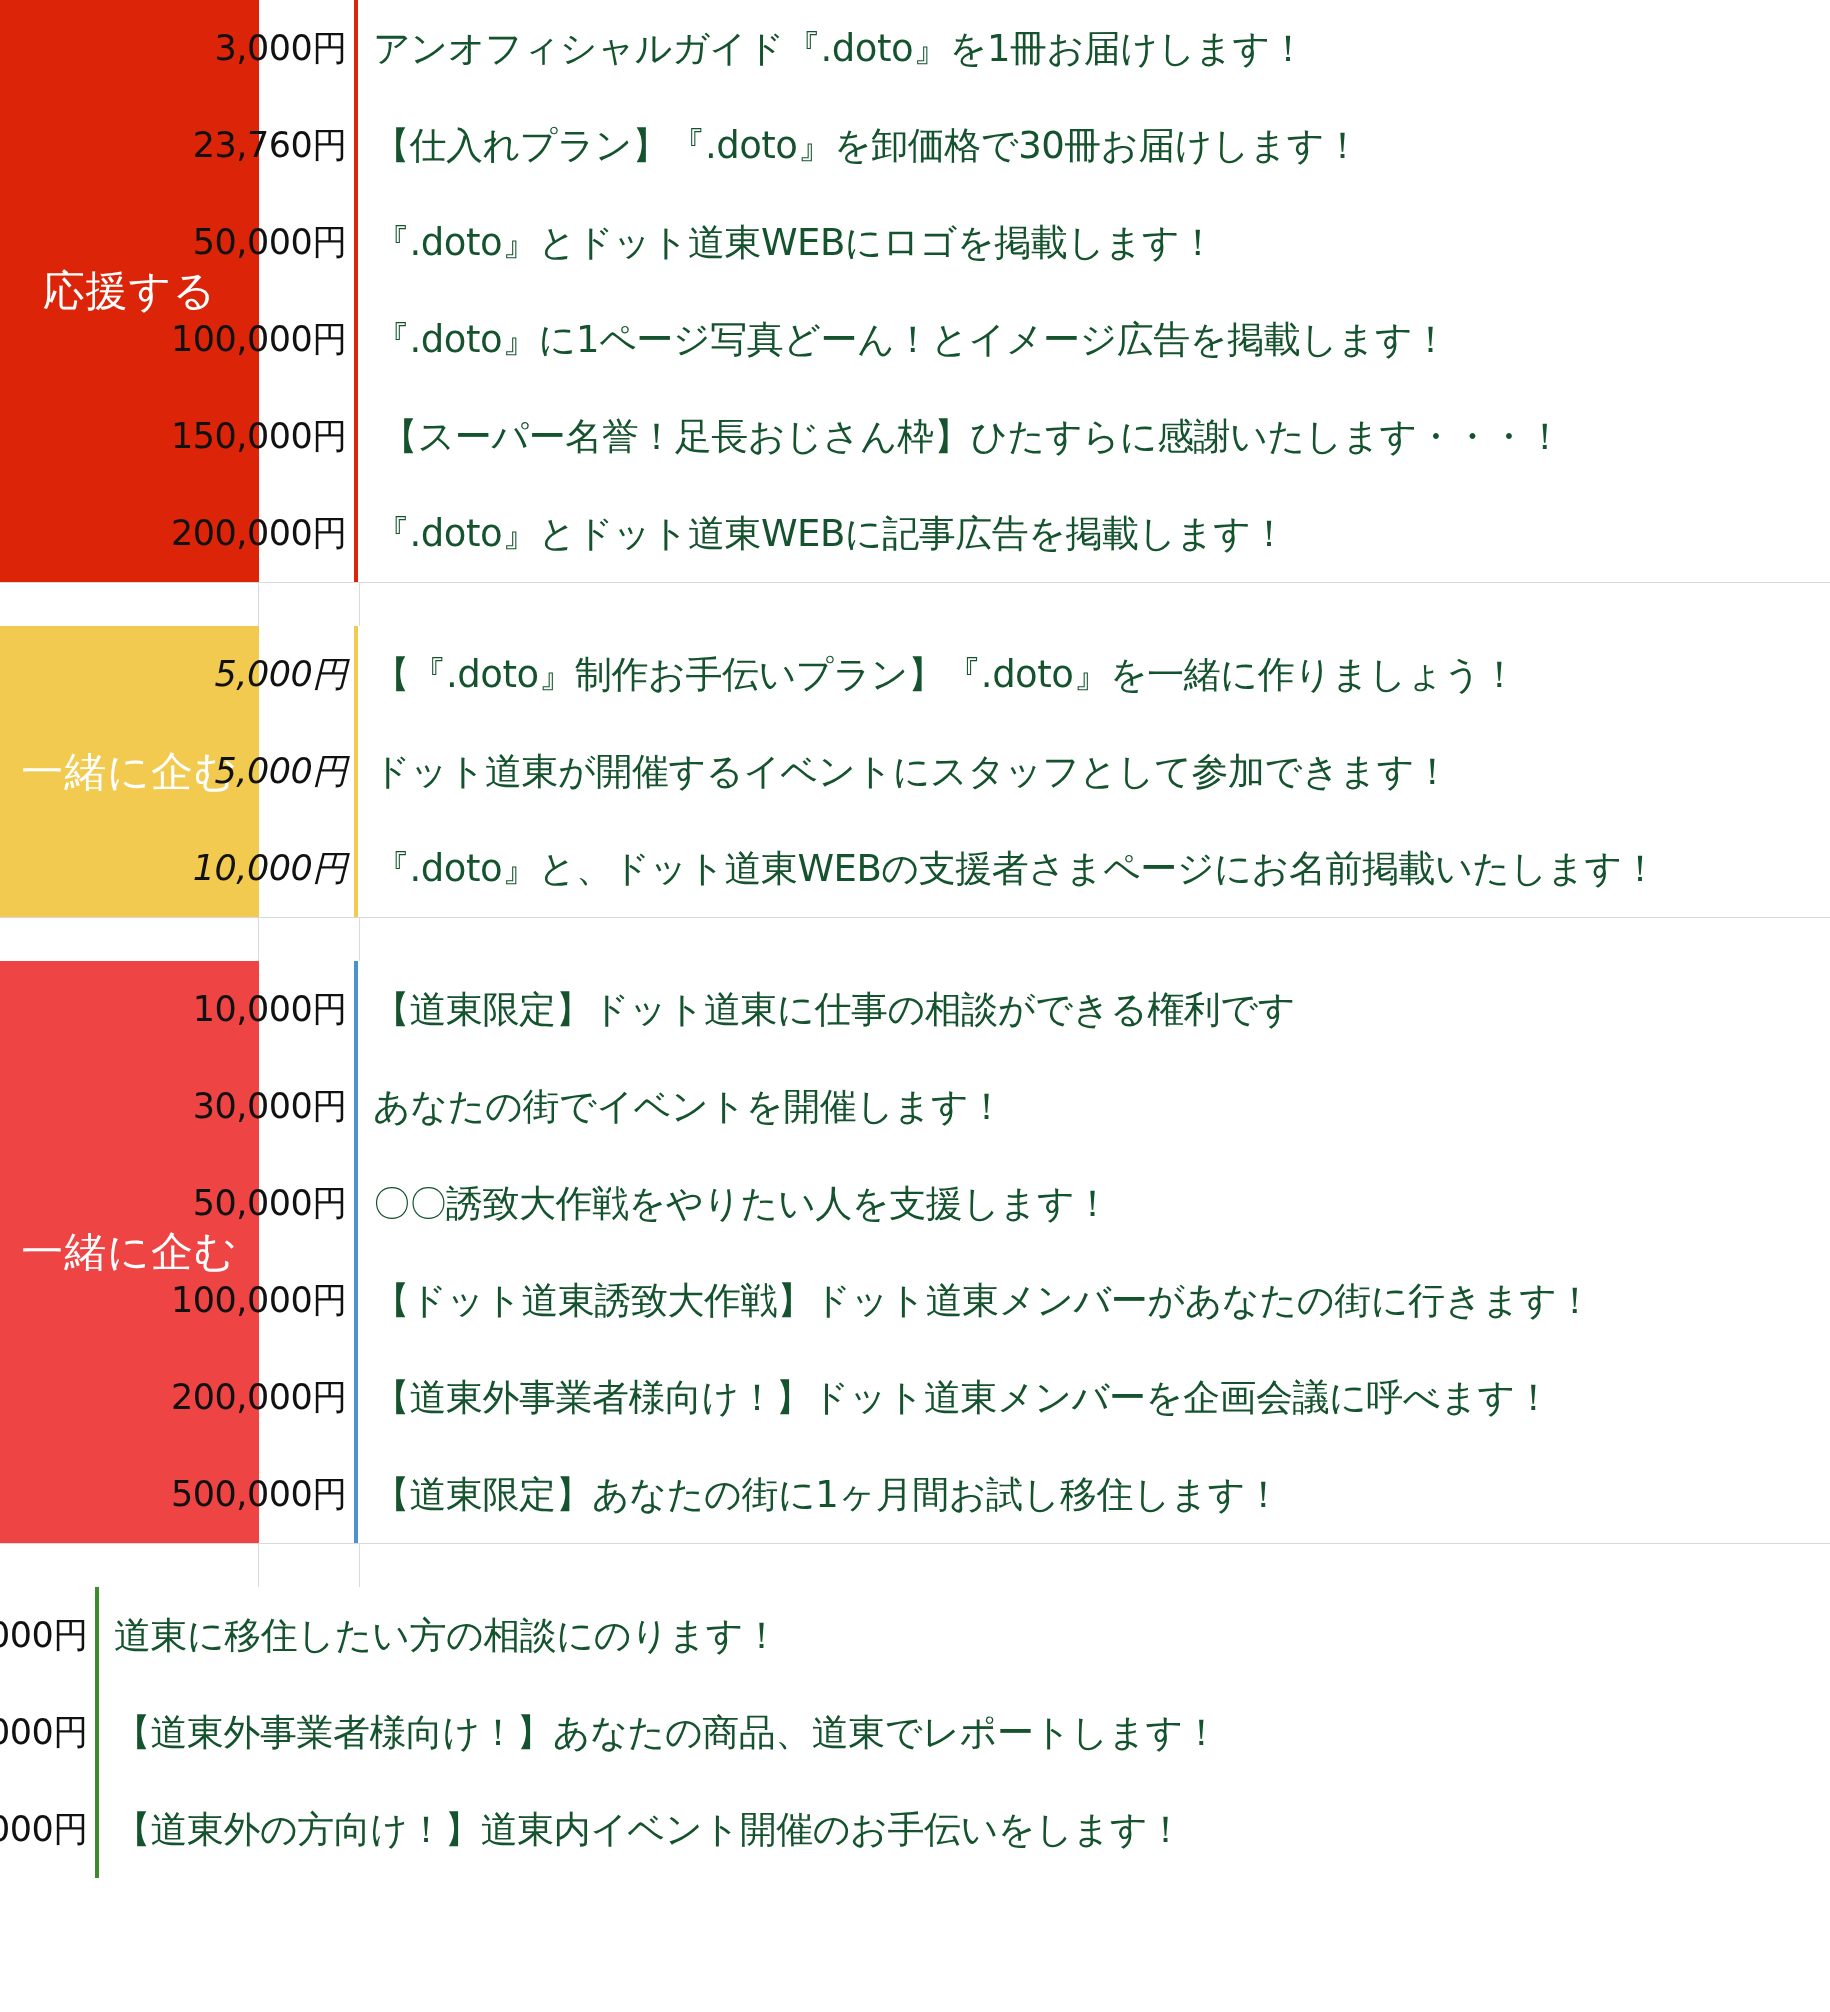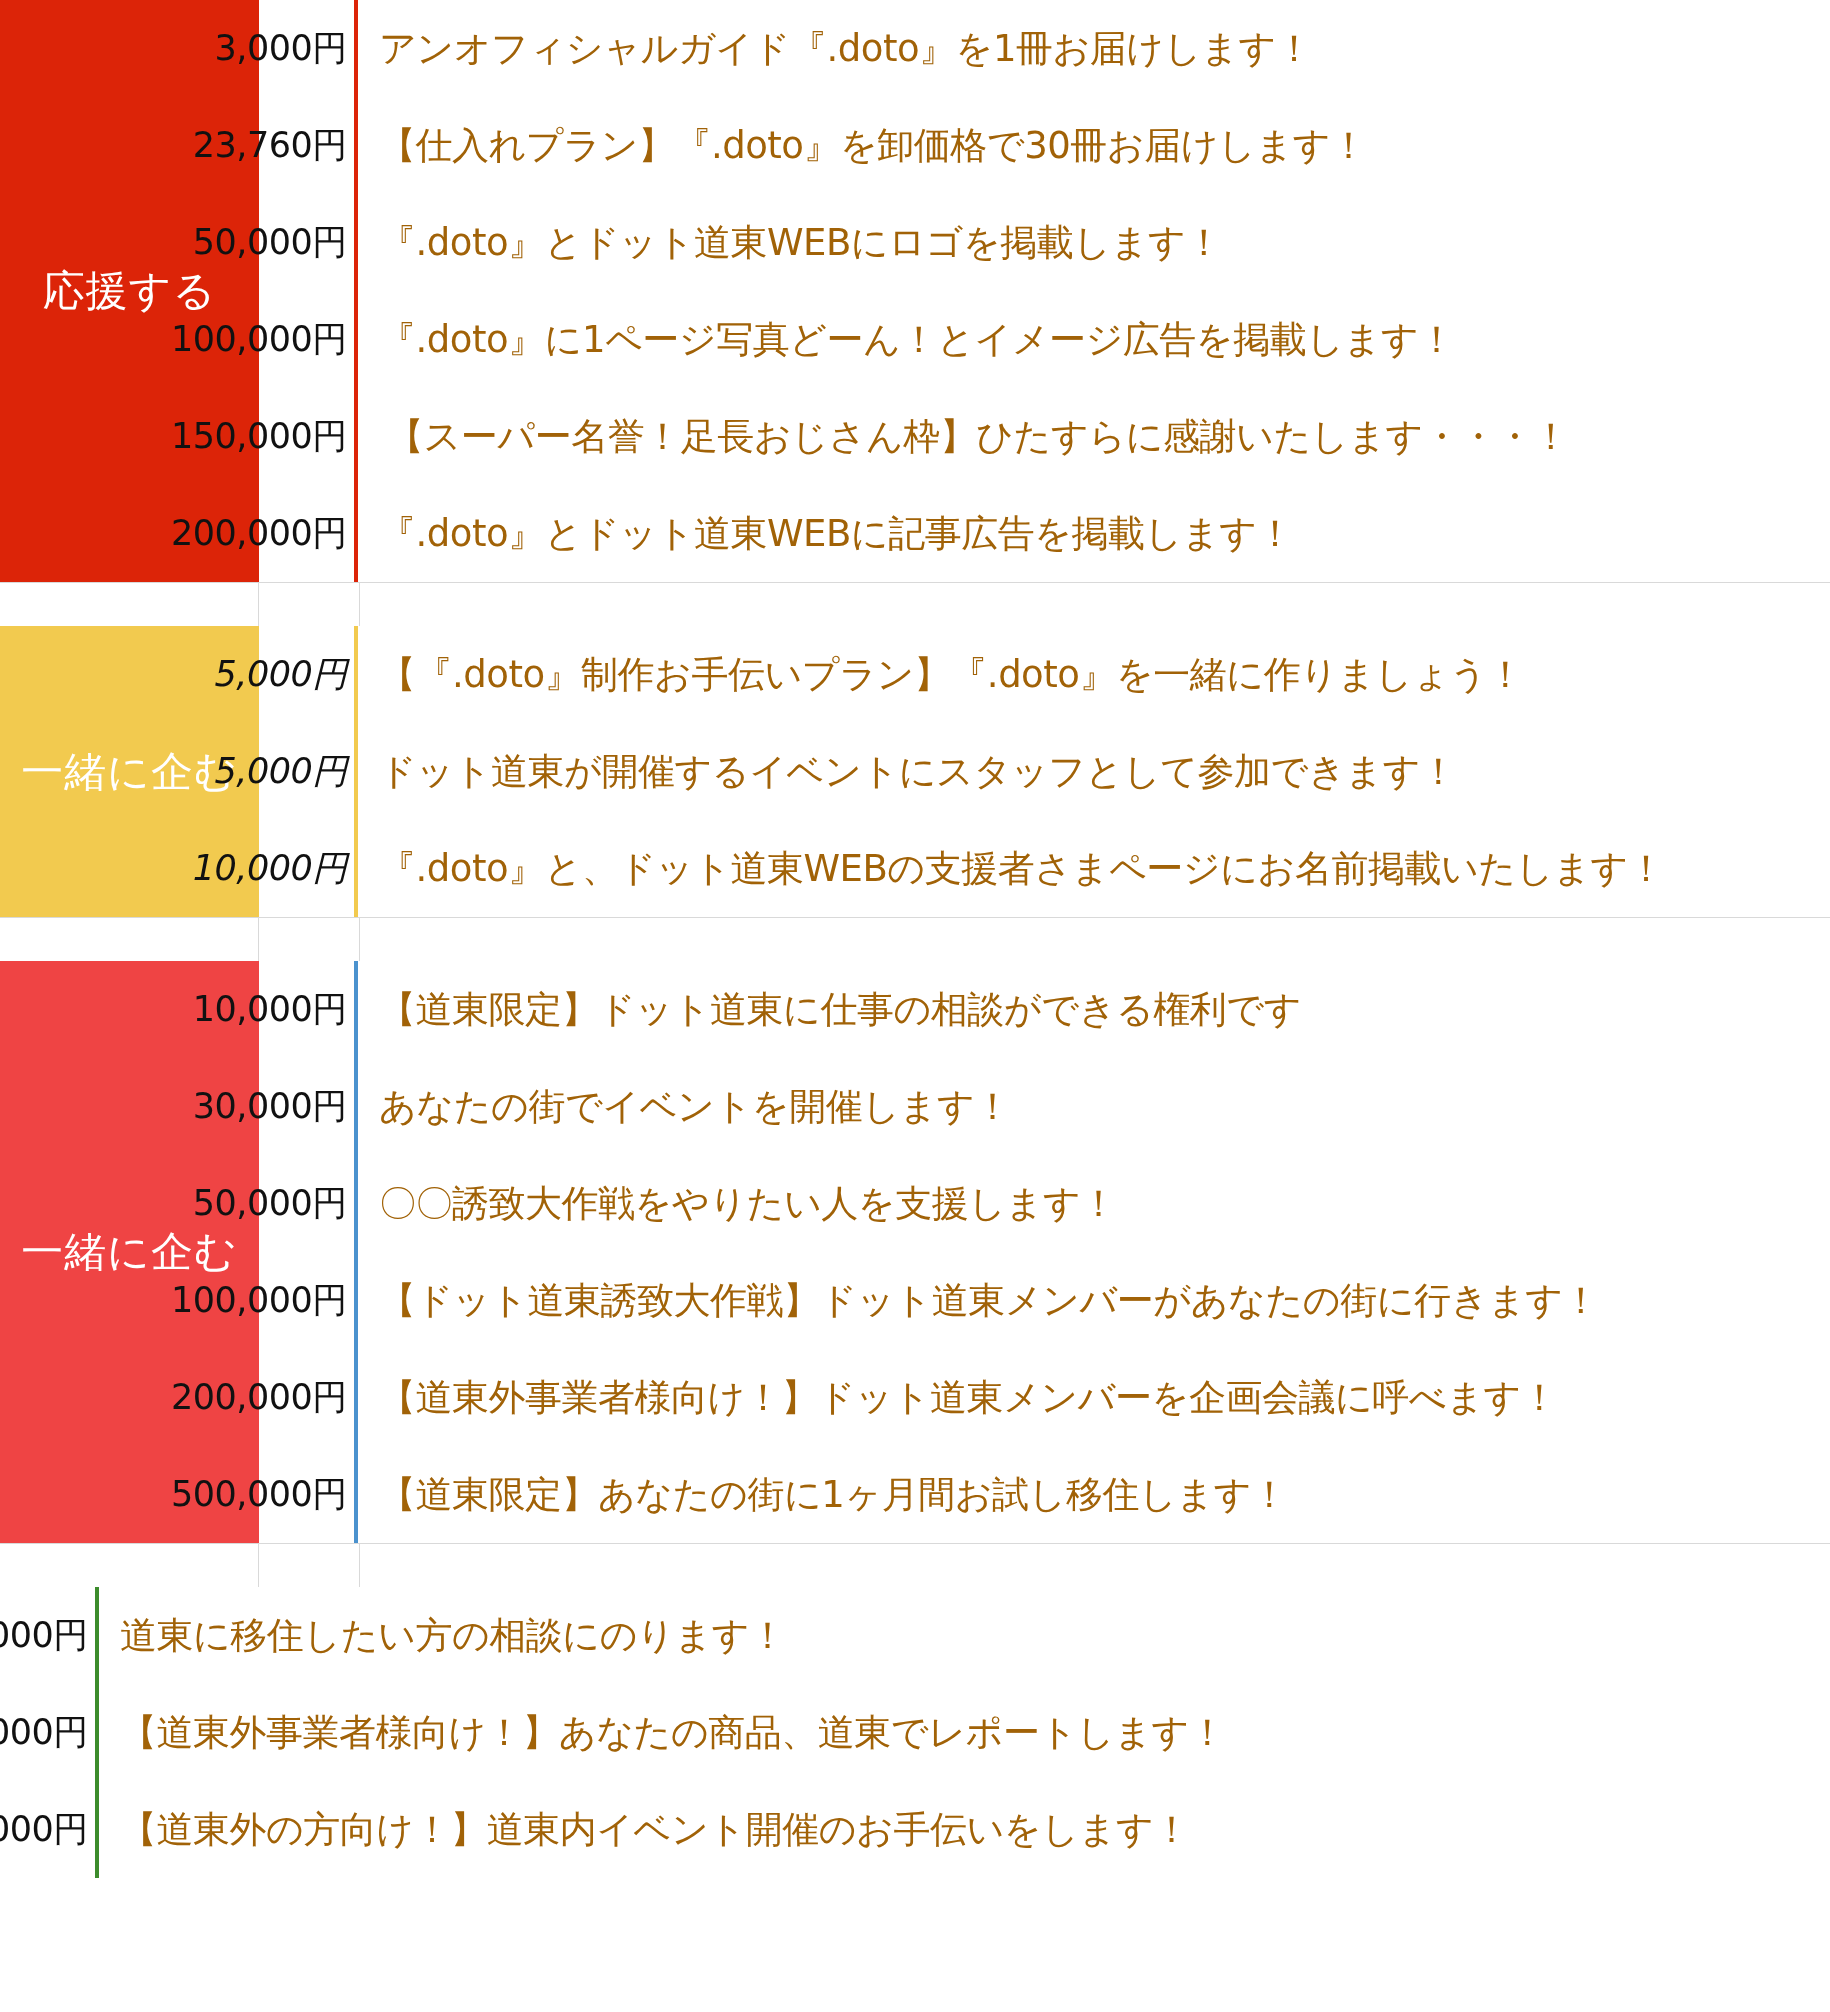--- a/index.html
+++ b/index.html
@@ -46,9 +46,9 @@
     flex:1;
     box-sizing:border-box;
     display:flex;align-items:center;
-    padding-left:21px;
+    padding-left:15px;
     font-size:37px;
-    color:#a16207;
+    color:#14532d;
     white-space:nowrap;
     letter-spacing:-0.5px;
   }

